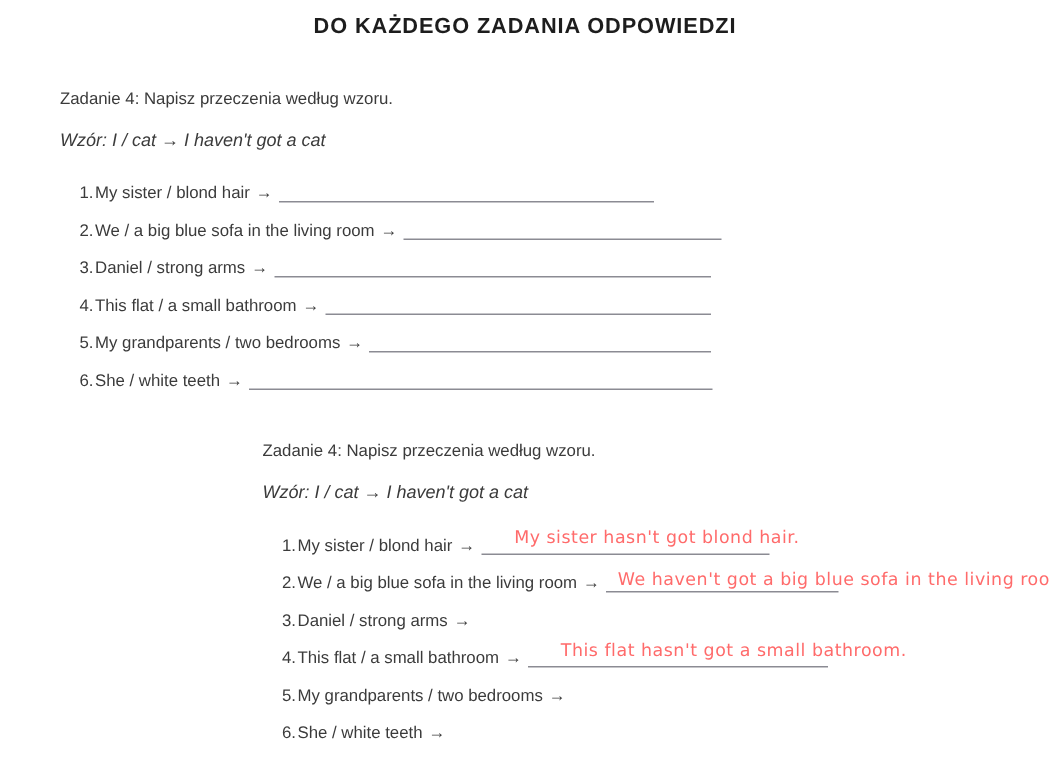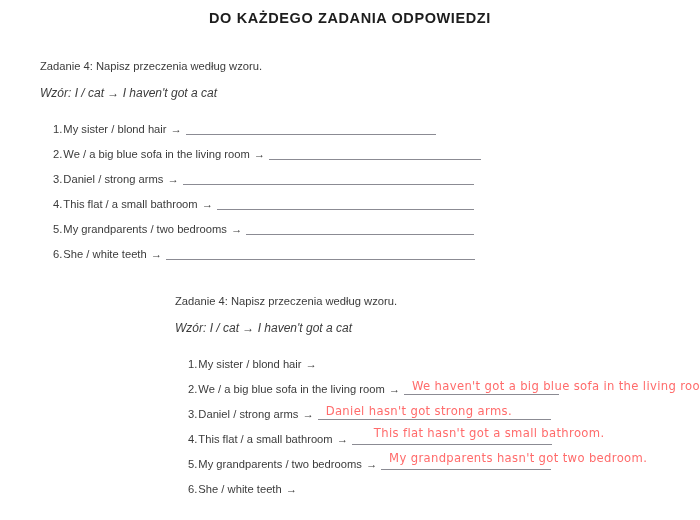--- a/index.html
+++ b/index.html
@@ -191,6 +191,9 @@
         <span class="item-num">1.</span>
         <span class="item-prompt">My sister / blond hair</span>
         <span class="item-arrow">→</span>
+        <span class="answer-line" style="width:192px">
+          <span class="handwriting raised indent">My sister hasn't got  blond hair.</span>
+        </span>
       </li>
 
       <li class="item">

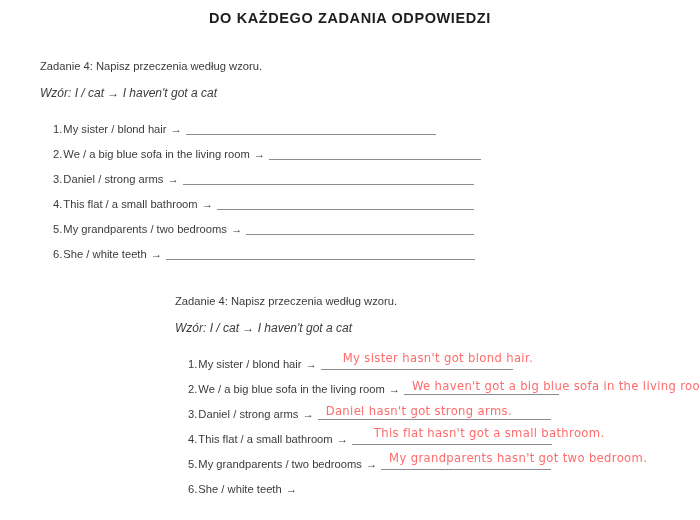--- a/index.html
+++ b/index.html
@@ -209,9 +209,6 @@
         <span class="item-num">3.</span>
         <span class="item-prompt">Daniel / strong arms</span>
         <span class="item-arrow">→</span>
-        <span class="answer-line" style="width:233px">
-          <span class="handwriting indent-sm">Daniel hasn't got strong arms.</span>
-        </span>
       </li>
 
       <li class="item">

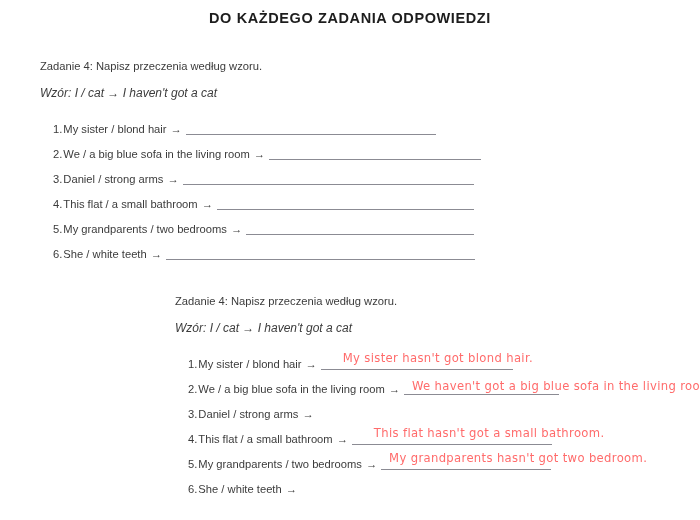--- a/index.html
+++ b/index.html
@@ -224,9 +224,6 @@
         <span class="item-num">5.</span>
         <span class="item-prompt">My grandparents / two  bedrooms</span>
         <span class="item-arrow">→</span>
-        <span class="answer-line" style="width:170px">
-          <span class="handwriting raised indent-sm">My grandparents hasn't got two bedroom.</span>
-        </span>
       </li>
 
       <li class="item">

